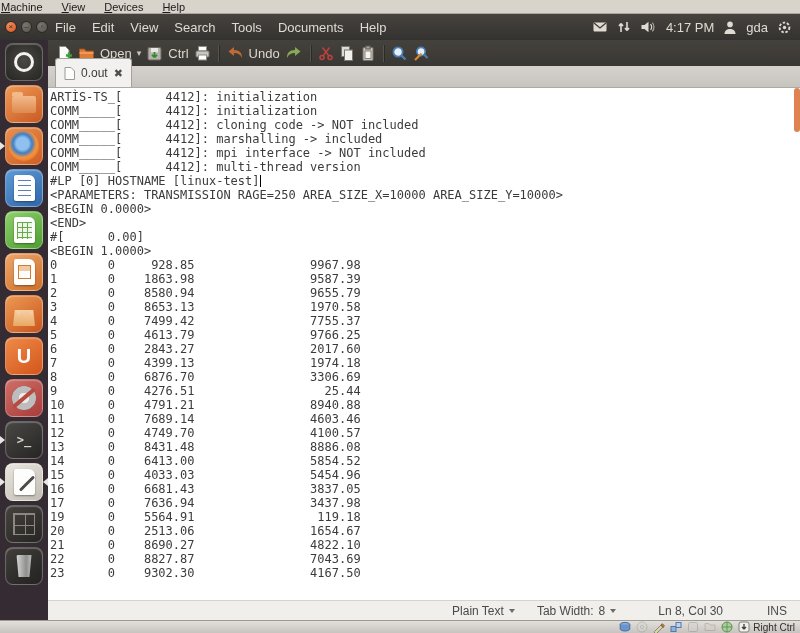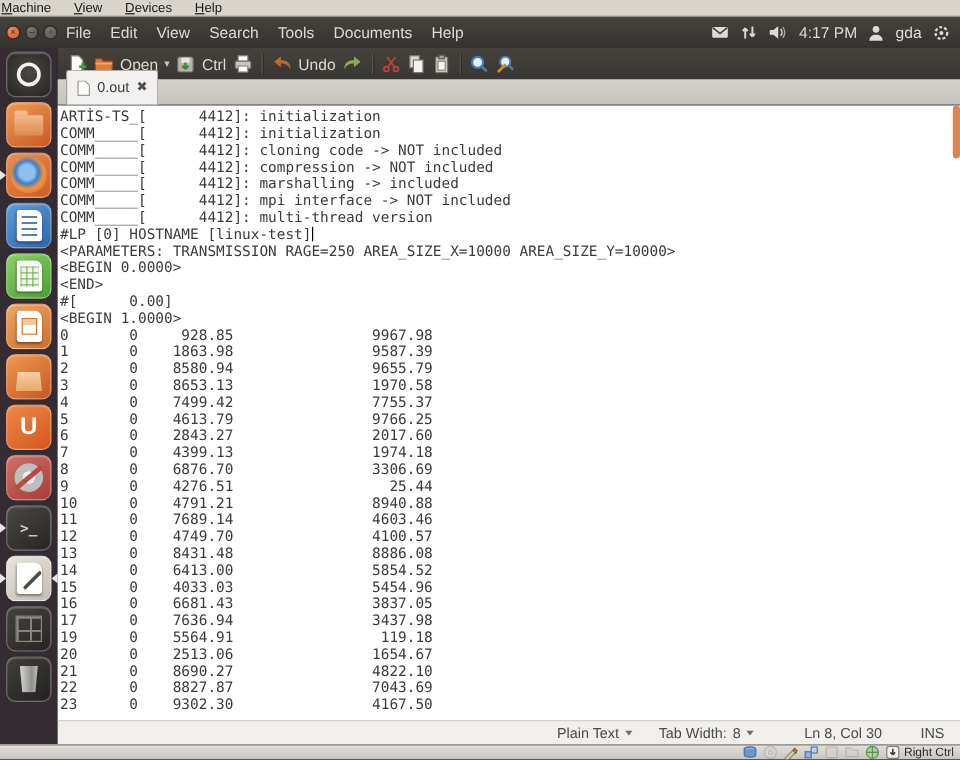--- a/index.html
+++ b/index.html
@@ -300,7 +300,6 @@
             <div class="code-line"><span>ARTÌS-TS_[      4412]: initialization</span></div>
             <div class="code-line"><span>COMM_____[      4412]: initialization</span></div>
             <div class="code-line"><span>COMM_____[      4412]: cloning code -&gt; NOT included</span></div>
-            <div class="code-line"><span>COMM_____[      4412]: compression -&gt; NOT included</span></div>
             <div class="code-line"><span>COMM_____[      4412]: marshalling -&gt; included</span></div>
             <div class="code-line"><span>COMM_____[      4412]: mpi interface -&gt; NOT included</span></div>
             <div class="code-line"><span>COMM_____[      4412]: multi-thread version</span></div>

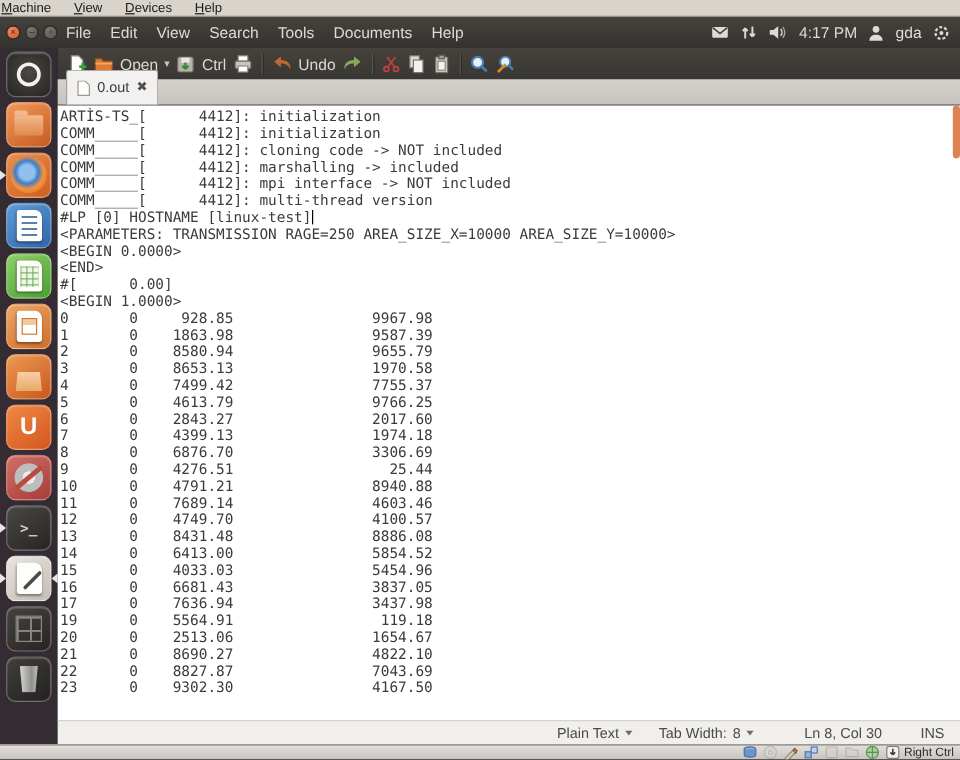--- a/index.html
+++ b/index.html
@@ -84,7 +84,7 @@
   .sb-caret { width:0; height:0; border:3.5px solid transparent; border-top:4px solid #6e6b66; margin-top:4px; }
   .sb-tabwidth { margin-left:22px; }
   .sb-pos { margin-left:42px; }
-  .sb-mode { margin-left:32px; }
+  .sb-mode { margin-left:44px; }
 
   
   .vbox-statusbar { height:13px; flex:none; background:linear-gradient(#e3dfda,#c7c3be); border-top:1px solid #9d9993; display:flex; align-items:center; justify-content:flex-end; gap:5px; padding-right:5px; font-size:10px; color:#2e2e2e; }

